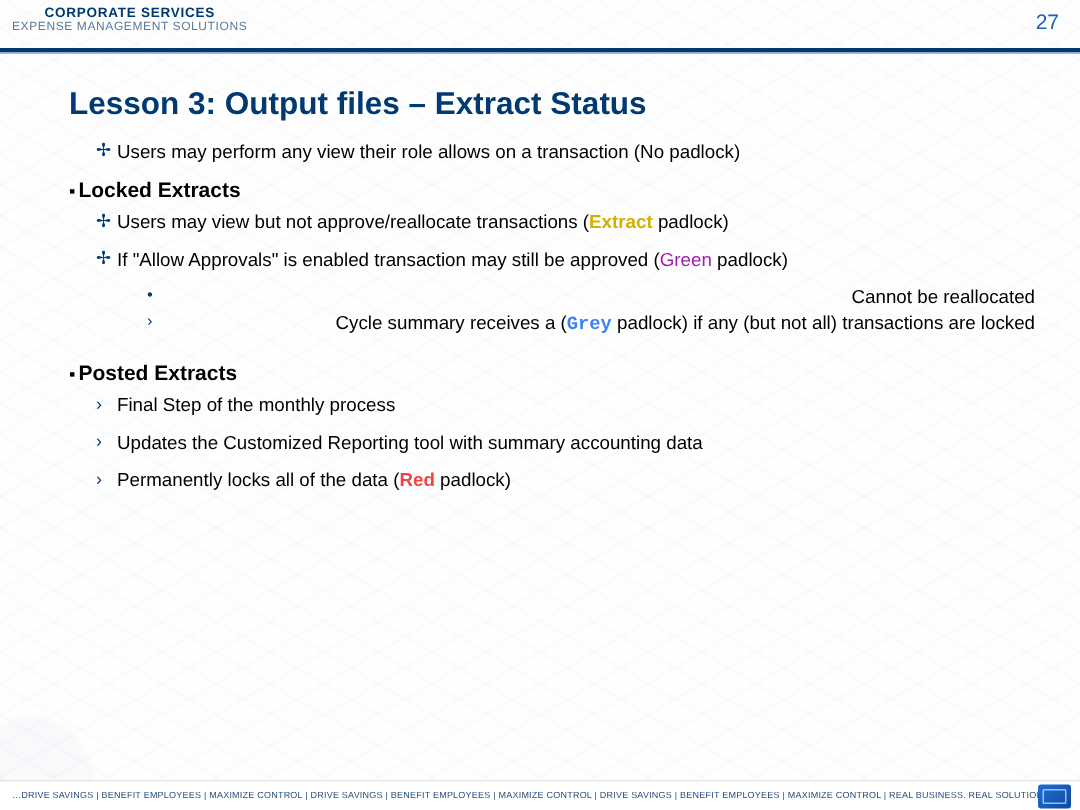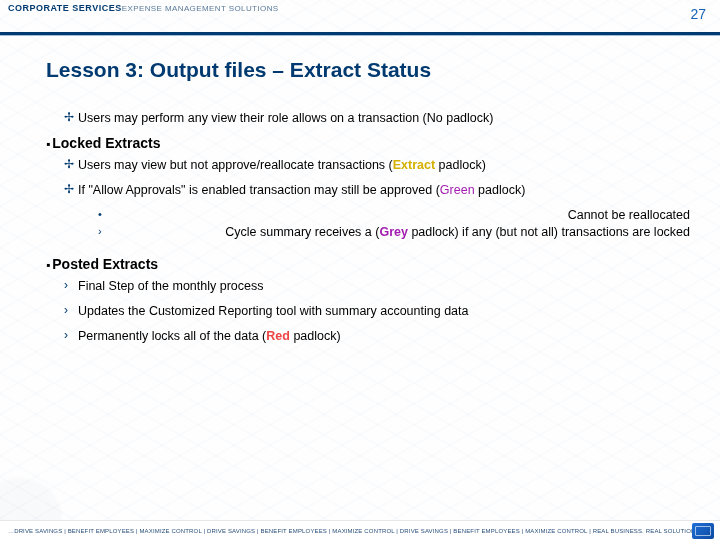--- a/index.html
+++ b/index.html
@@ -28,7 +28,7 @@
     align-items: flex-start;
     justify-content: space-between;
   }
-  .brand { display:flex; flex-direction:row; line-height:1; }
+  .brand { display:flex; flex-direction:column; line-height:1;align-items:center; }
   .brand-top {
     font-size: 9px; font-weight: 700;
     letter-spacing: 0.5px;

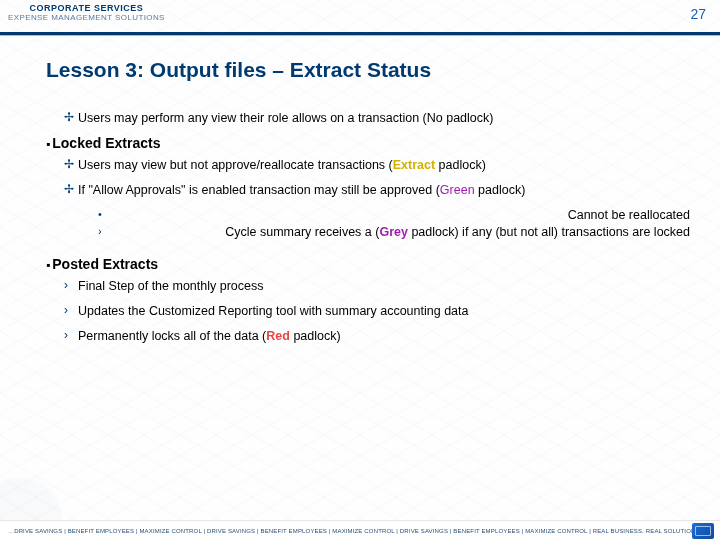--- a/index.html
+++ b/index.html
@@ -63,7 +63,7 @@
     font-size: 21px;
     font-weight: 700;
     color: #003a70;
-    margin-bottom: 28px;
+    margin-bottom: 11px;
   }
   .sec-head {
     font-size: 14px; font-weight: 700;

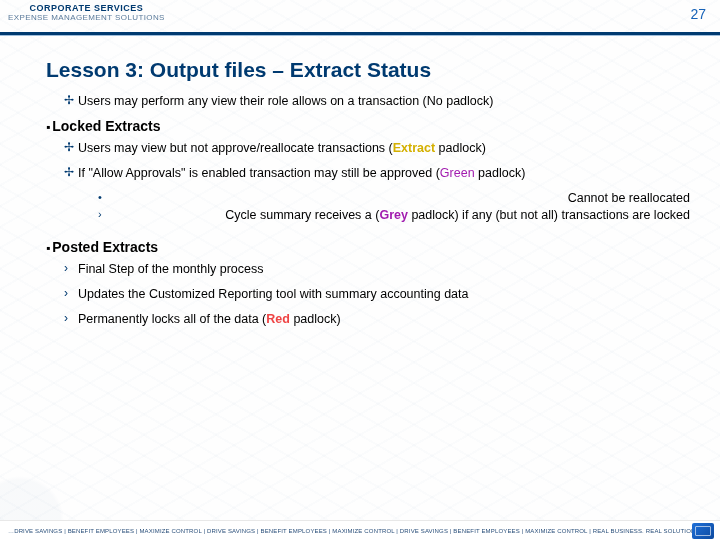--- a/index.html
+++ b/index.html
@@ -102,7 +102,7 @@
   .sub .txt { flex:1;text-align:right; }
   .c-yellow { color:#d4b000; font-weight:700; }
   .c-green { color:#a21caf; font-weight:400; }
-  .c-grey  { color:#a21caf; font-weight:700; }
+  .c-grey  { color:#3b82f6; font-weight:700;font-family:Liberation Mono, monospace; }
   .c-red   { color:#ef4444; font-weight:700; }
 
   .footer {

